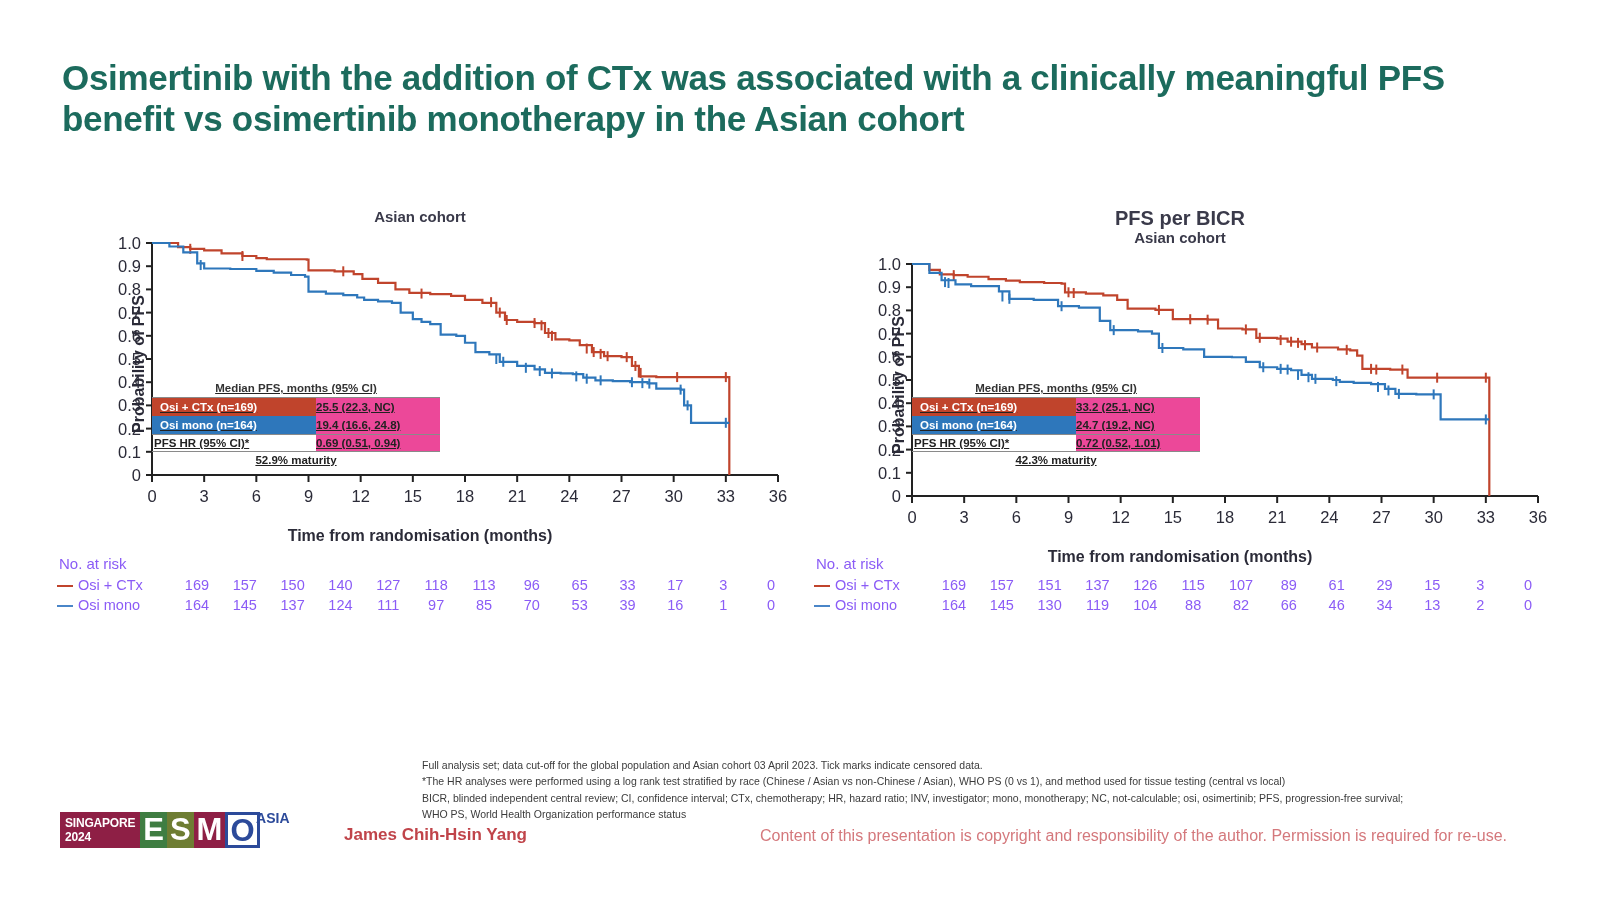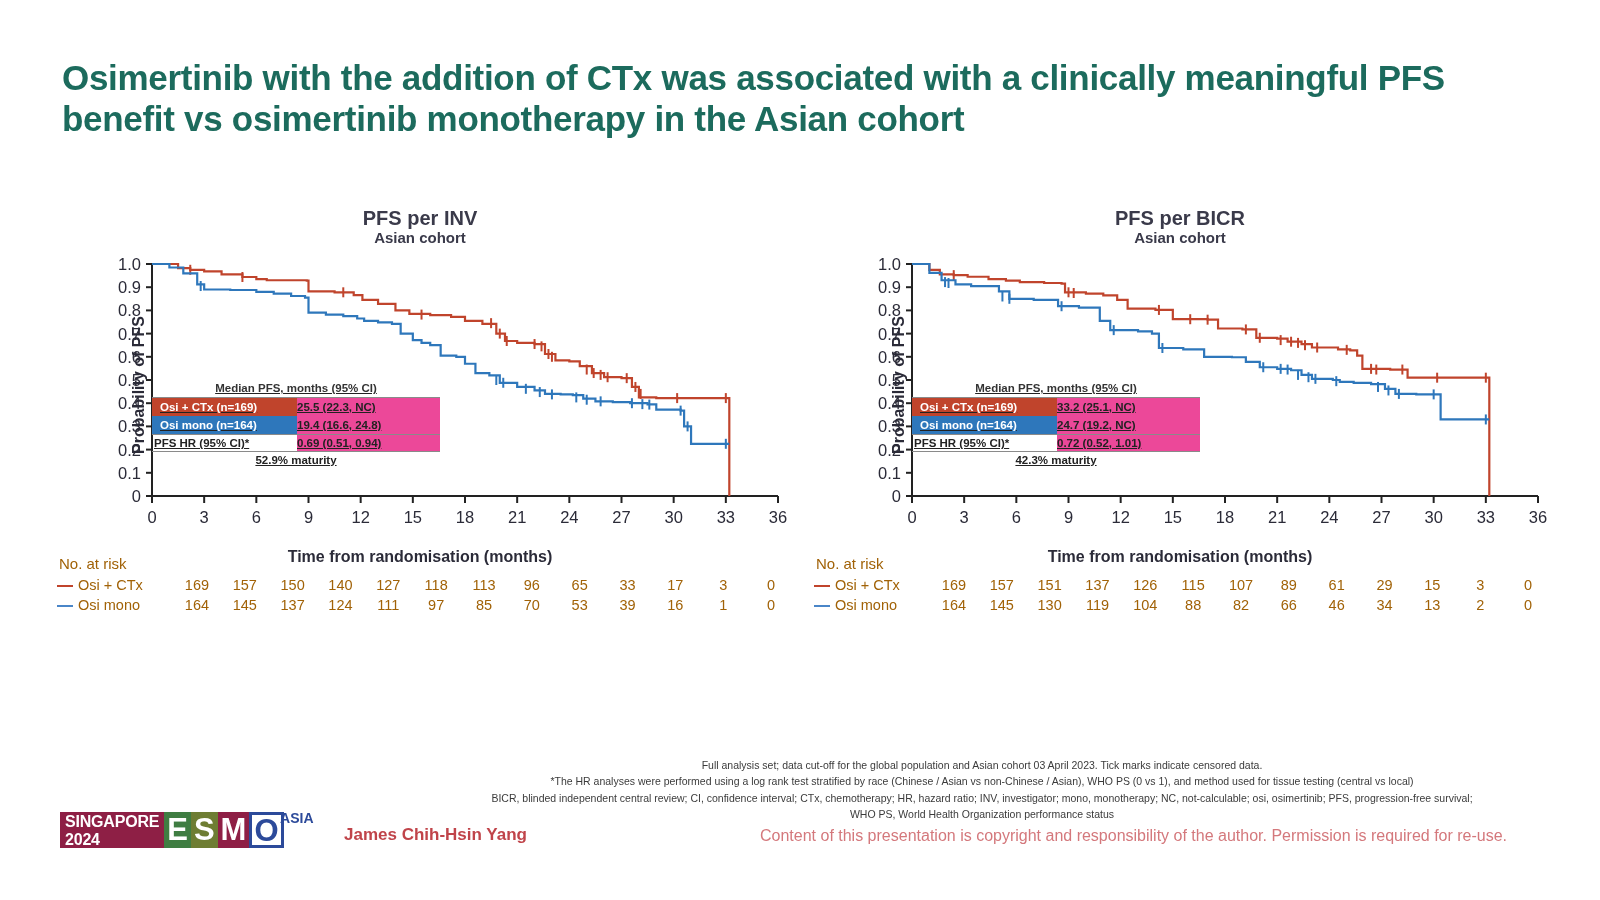--- a/index.html
+++ b/index.html
@@ -125,7 +125,6 @@
 <div id="title">Osimertinib with the addition of CTx was associated with a clinically meaningful PFS benefit vs osimertinib monotherapy in the Asian cohort</div>
 
 <div class="panel" id="panel-inv">
-  <div class="panel-title">PFS per INV</div>
   <div class="panel-subtitle">Asian cohort</div>
   <div class="plot-wrap">
     <div class="ylabel-holder">

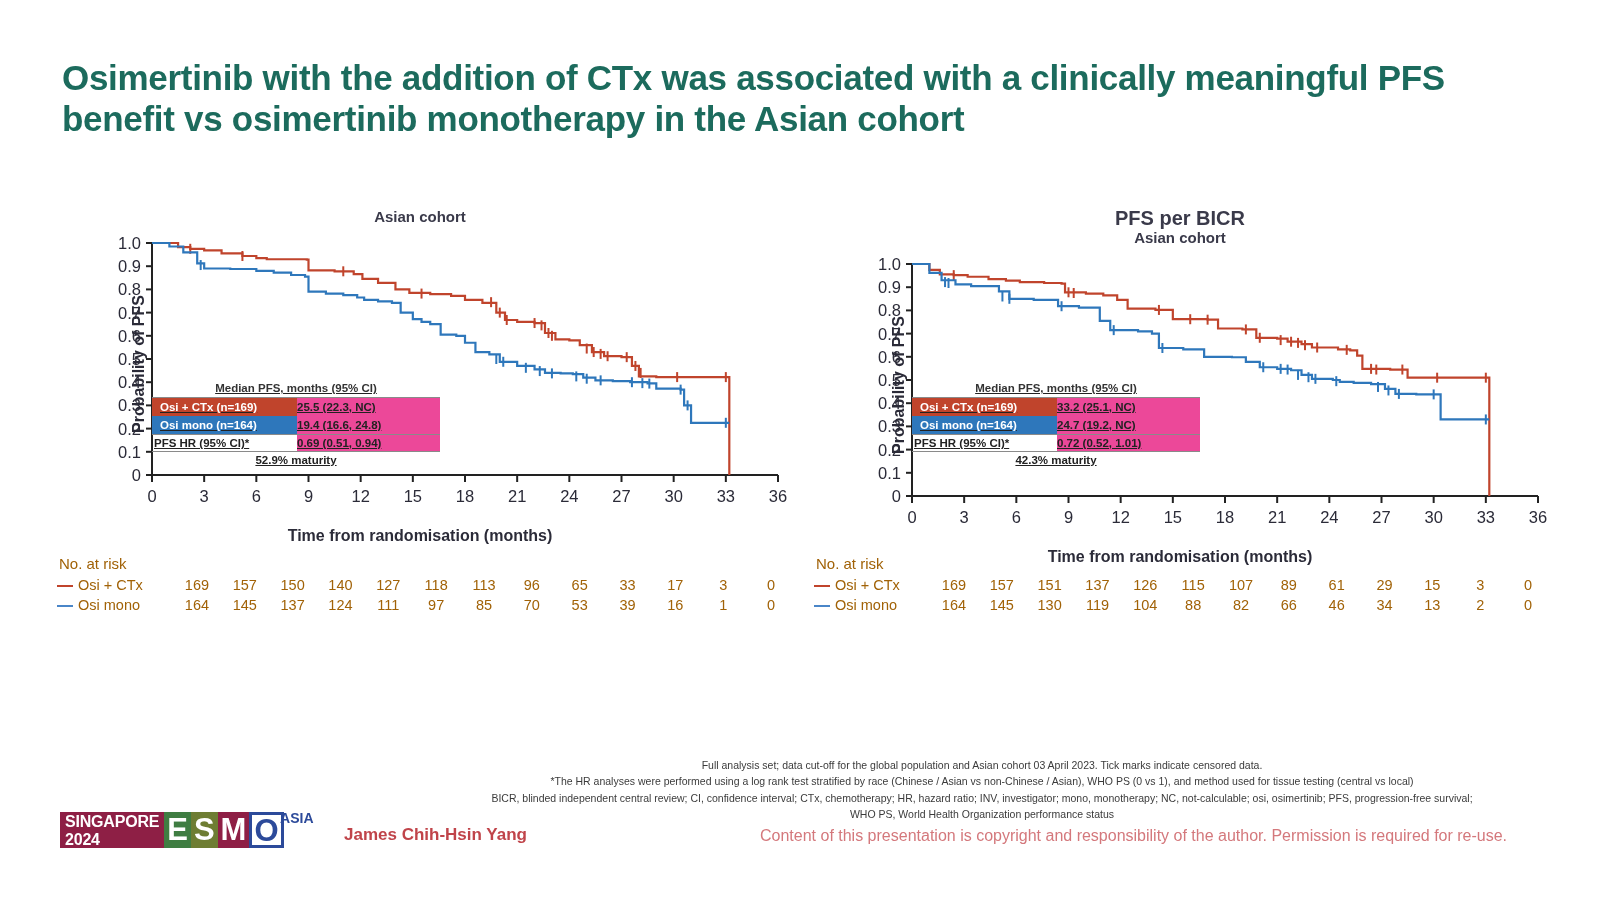--- a/index.html
+++ b/index.html
@@ -63,7 +63,7 @@
   .medbox td { padding:2px 0; font-size:11.5px; }
   .arm-cell {
     color:#fff; font-weight:bold; padding:3px 8px !important;
-    width:145px; white-space:nowrap;
+    width:164px; white-space:nowrap;
   }
   .arm-ctx  { background:#c0442c; }
   .arm-mono { background:#2e77bb; }

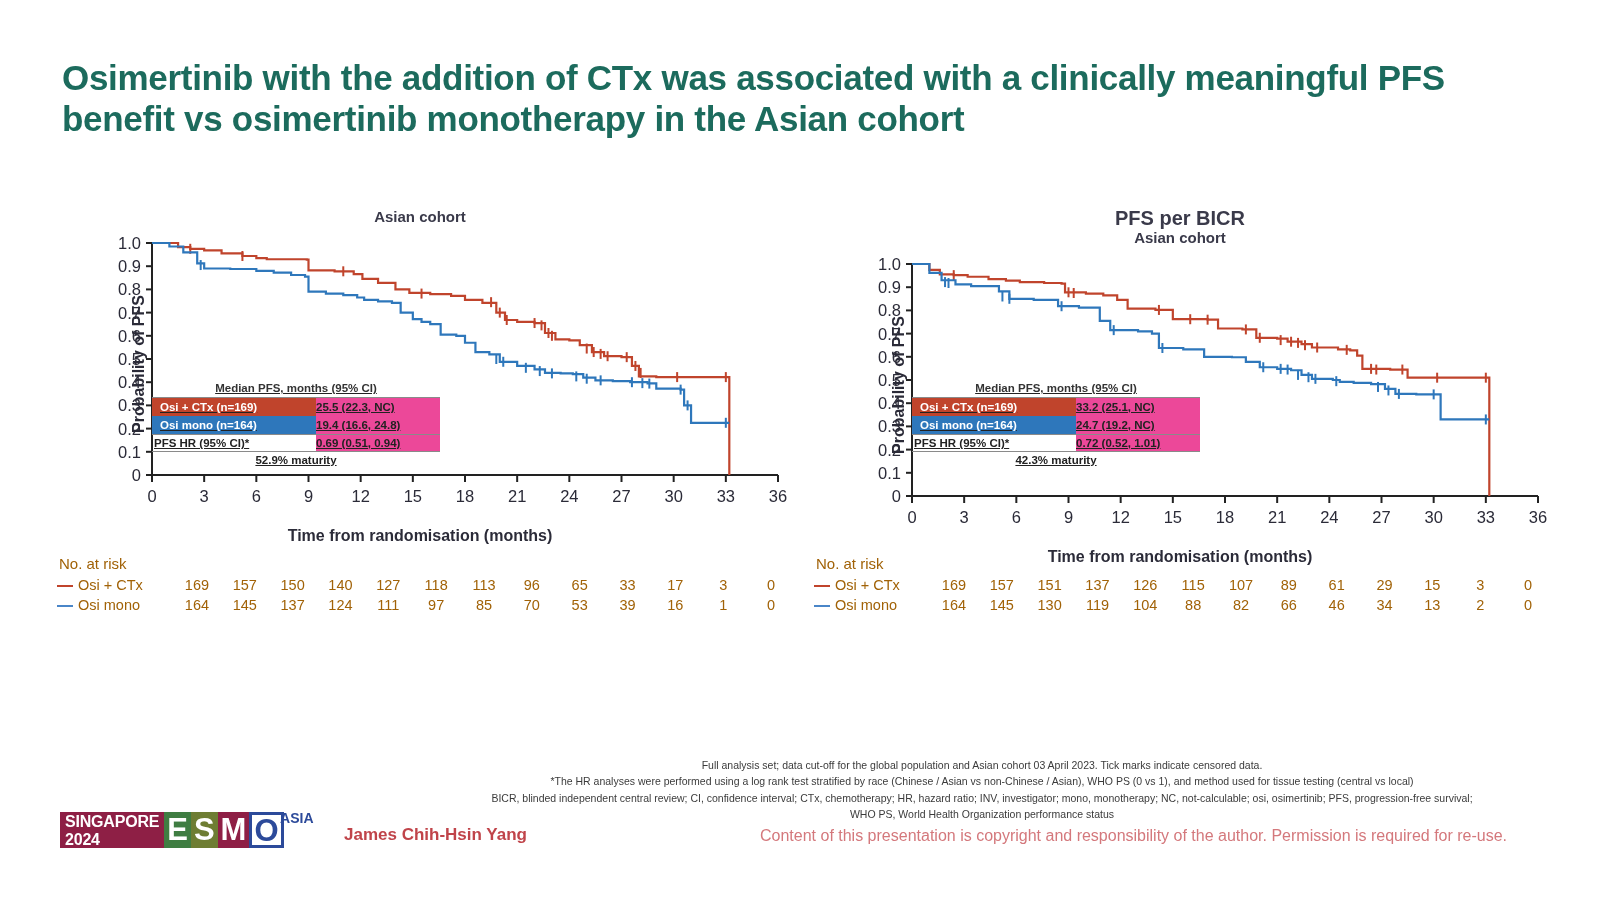--- a/index.html
+++ b/index.html
@@ -73,7 +73,7 @@
   .maturity { text-align:center; font-weight:bold; padding-top:3px; font-size:11.5px; }
 
   
-  .risk { position:absolute; font-size:14px; color:#a16207; }
+  .risk { position:absolute; font-size:14px; color:#8b5cf6; }
   #risk-inv  { left:55px; top:555px; width:740px; }
   #risk-bicr { left:812px; top:555px; width:740px; }
   .risk-title { font-weight:normal; font-size:15px; margin-bottom:3px; padding-left:4px; }

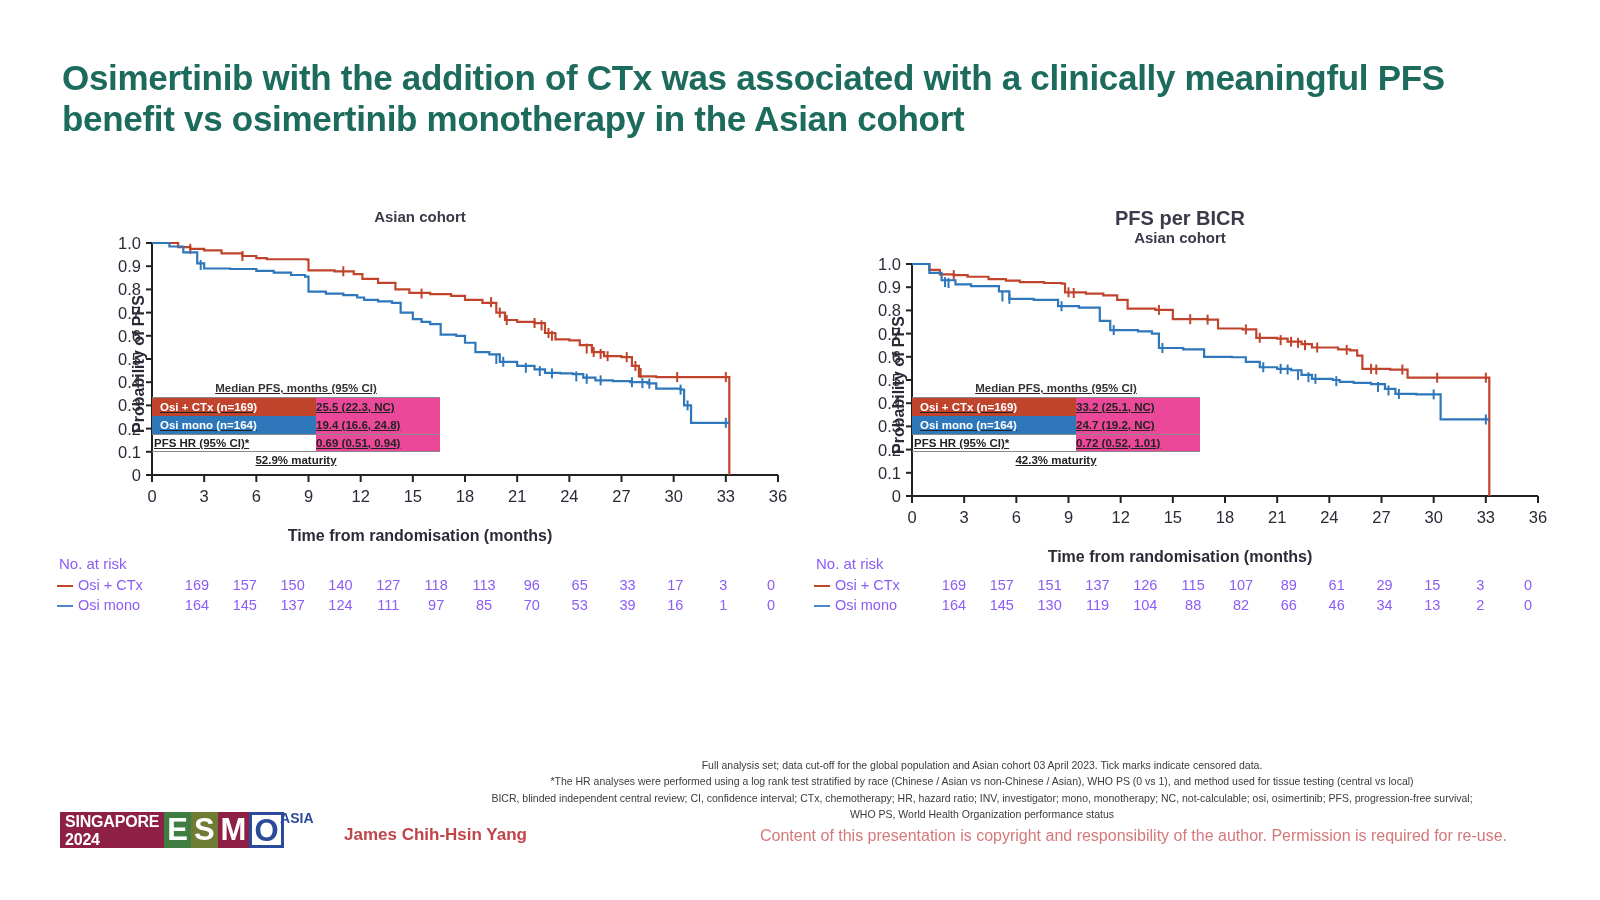--- a/index.html
+++ b/index.html
@@ -87,7 +87,7 @@
   
   #footnotes {
     position:absolute; right:58px; top:757px; width:1120px;
-    text-align:center; font-size:10.5px; line-height:1.55; color:#3b3b3b;
+    text-align:left; font-size:10.5px; line-height:1.55; color:#3b3b3b;
   }
 
   

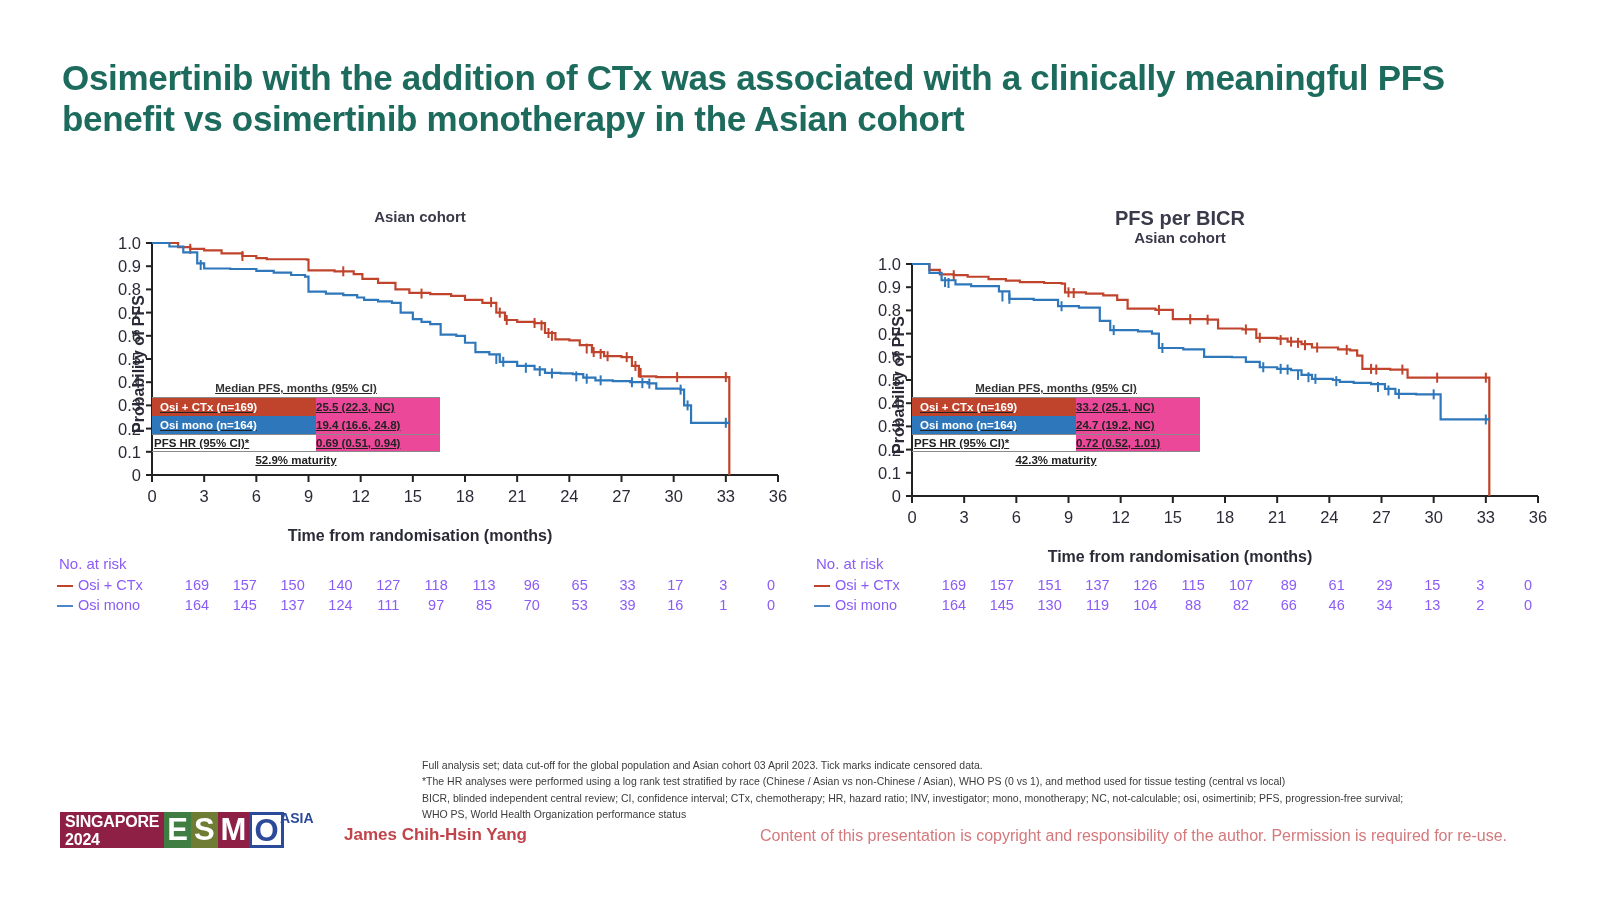--- a/index.html
+++ b/index.html
@@ -93,7 +93,7 @@
   
   #logo { position:absolute; left:60px; top:812px; height:36px; display:flex; align-items:stretch; }
   .logo-sing {
-    background:#8e1f45; color:#fff; font-weight:bold; font-size:16px;
+    background:#8e1f45; color:#fff; font-weight:bold; font-size:12px;
     padding:3px 5px 2px 5px; line-height:1.12; letter-spacing:-0.2px;
     display:flex; flex-direction:column; justify-content:center;
   }

